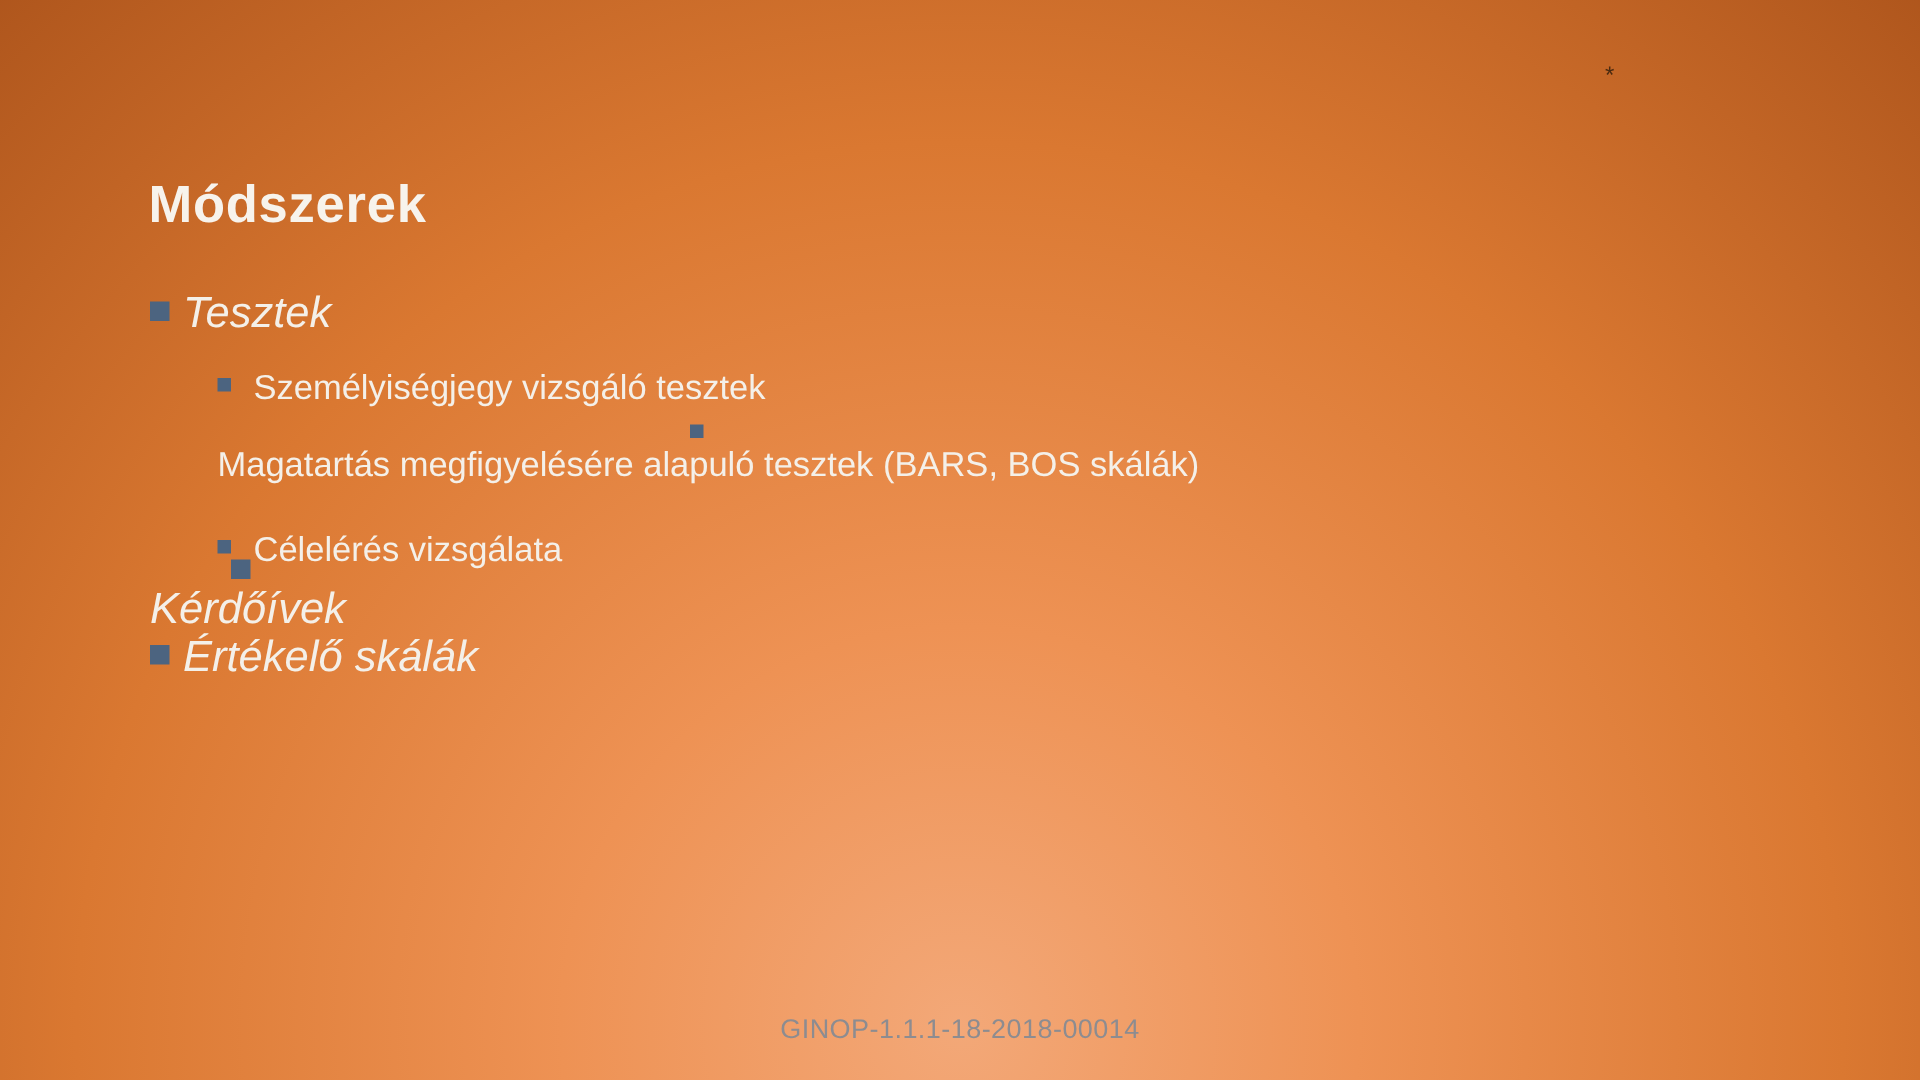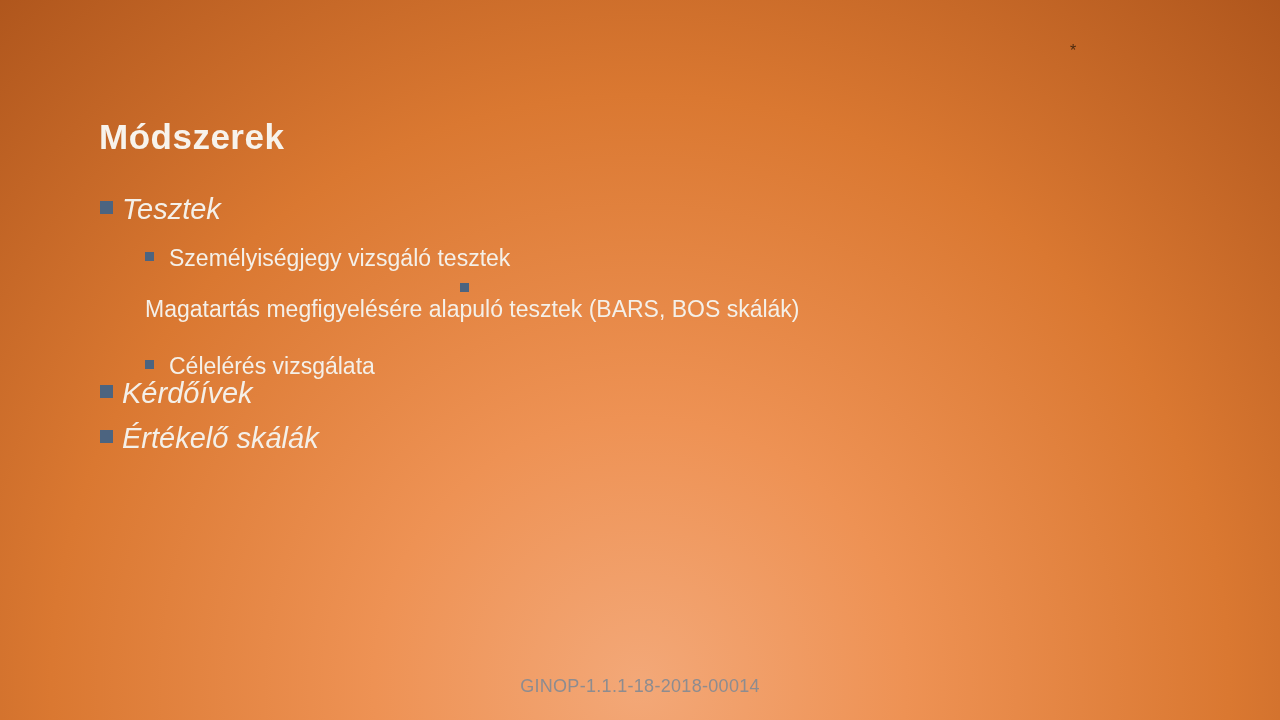--- a/index.html
+++ b/index.html
@@ -79,7 +79,7 @@
   .r1 { top: 243px; }
   .r2 { top: 285px; flex-direction: column; }
   .r3 { top: 339px; margin-top: 12px; }
-  .r4 { top: 375px; }
+  .r4 { top: 375px; flex-direction: column; }
   .r5 { top: 420px; }
 
   

